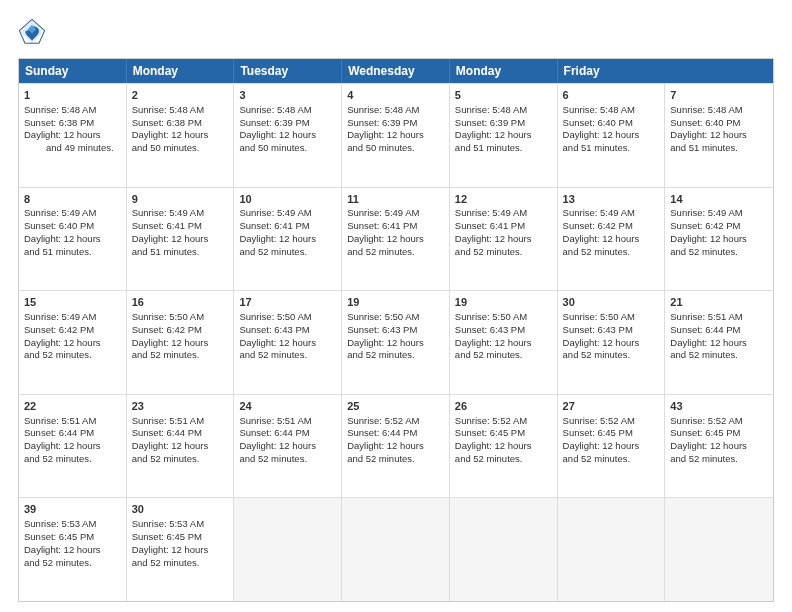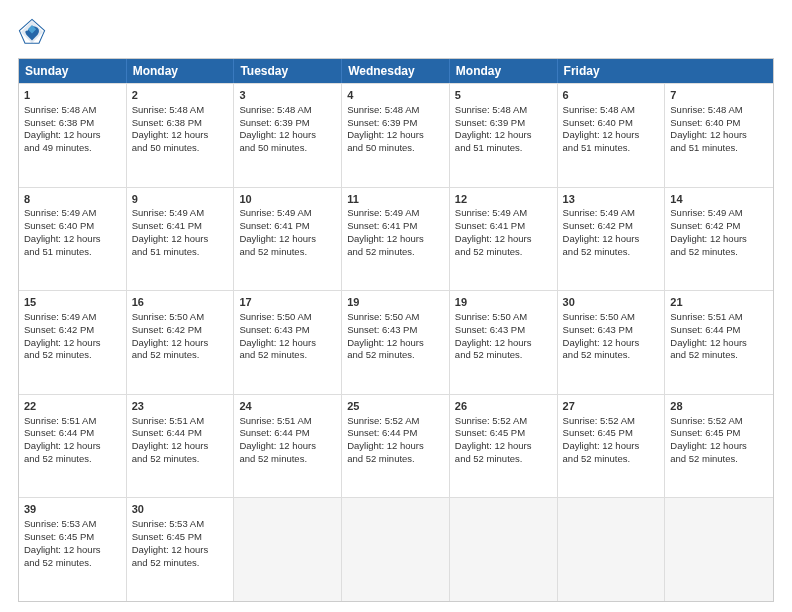--- a/index.html
+++ b/index.html
@@ -147,7 +147,7 @@
             <span style="display: block;">Sunrise: 5:48 AM</span>
             <span style="display: block;">Sunset: 6:38 PM</span>
             <span style="display: block;">Daylight: 12 hours</span>
-            <span style="display: block;">and 49 minutes.</span>
+            <span style="display: block; margin-left: 22px;">and 49 minutes.</span>
           </div>
           <div class="cal-cell">
             <span class="day-num">2</span>

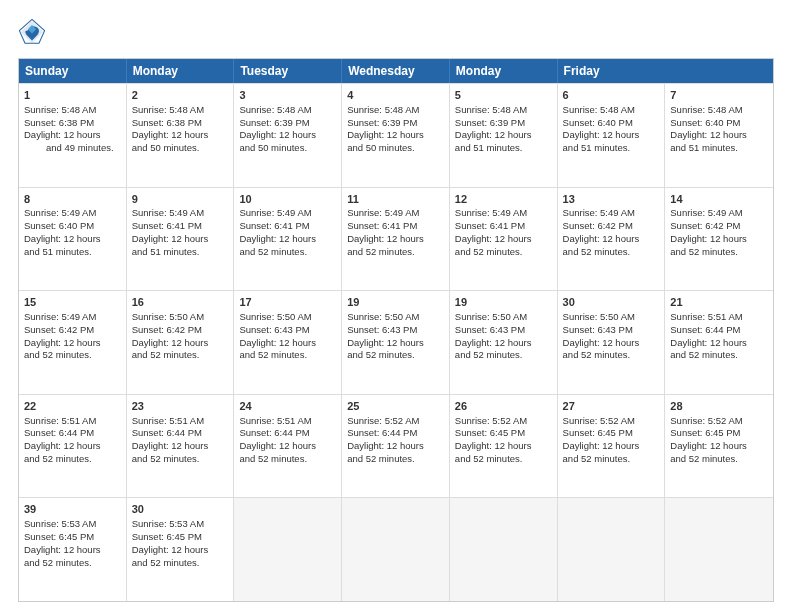--- a/index.html
+++ b/index.html
@@ -338,7 +338,7 @@
             <span style="display: block;">and 52 minutes.</span>
           </div>
           <div class="cal-cell">
-            <span class="day-num">28</span>
+            <span class="day-num">43</span>
             <span style="display: block;">Sunrise: 5:52 AM</span>
             <span style="display: block;">Sunset: 6:45 PM</span>
             <span style="display: block;">Daylight: 12 hours</span>

